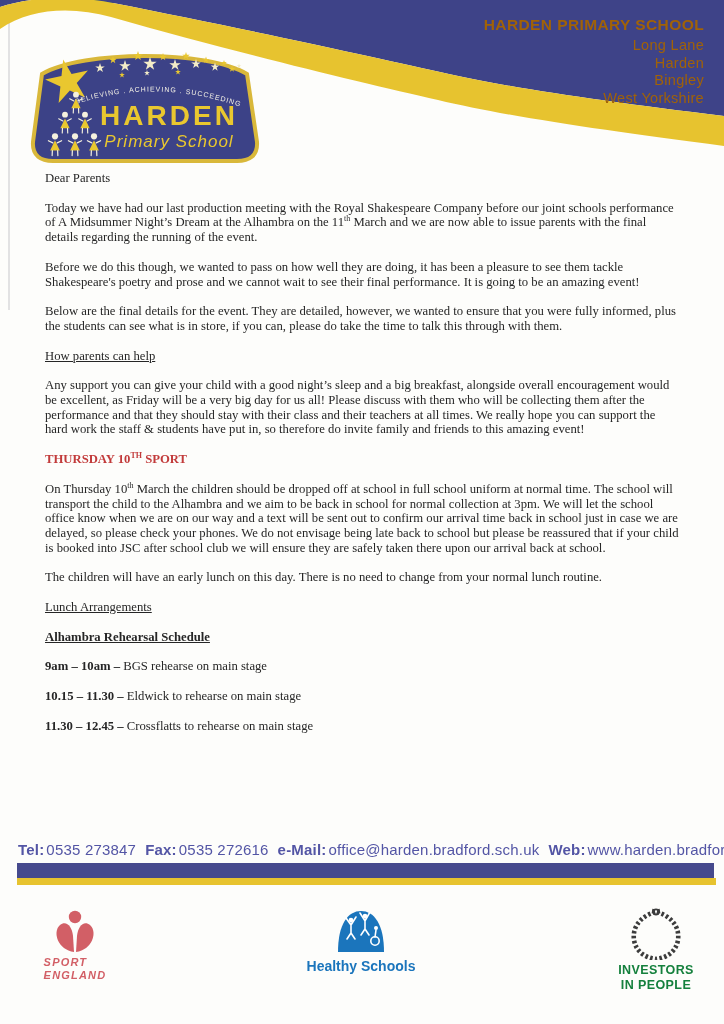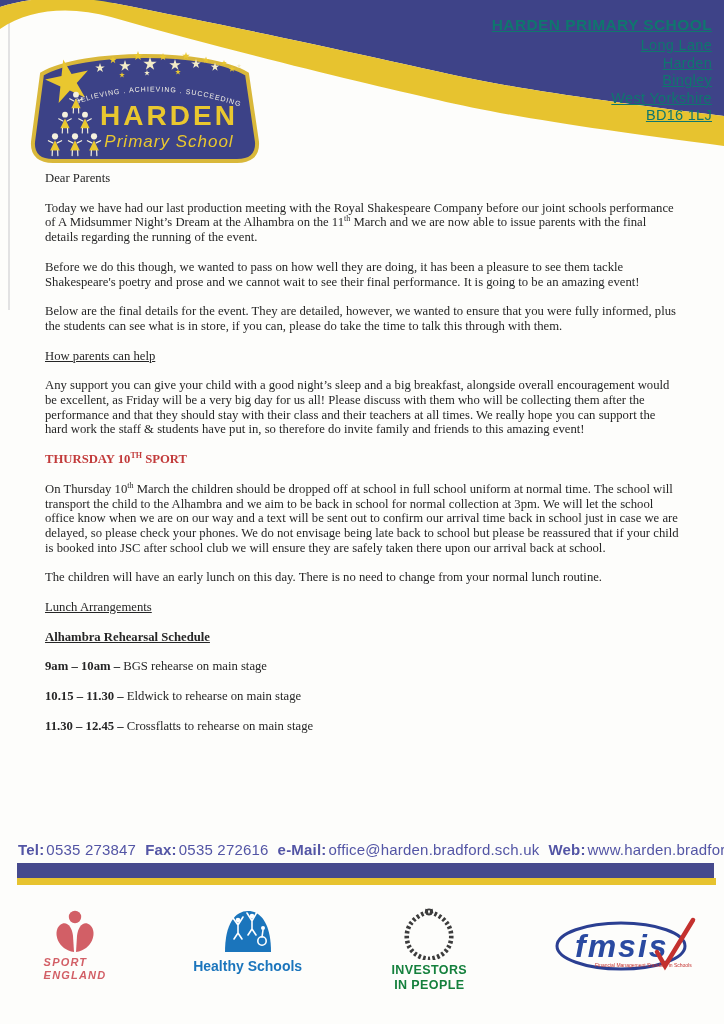--- a/index.html
+++ b/index.html
@@ -11,7 +11,7 @@
   
   .header-wave{position:absolute;left:0;top:0;}
   .school-badge{position:absolute;left:26px;top:36px;}
-  .addr-block{position:absolute;right:12px;top:16px;text-align:right;color:#0f766e;text-decoration:underline;}
+  .addr-block{position:absolute;right:20px;top:16px;text-align:right;color:#a16207;}
   .addr-title{font-size:15.5px;font-weight:bold;letter-spacing:.4px;margin-bottom:3px;}
   .addr-line{font-size:14.5px;line-height:17.5px;letter-spacing:.3px;}
 

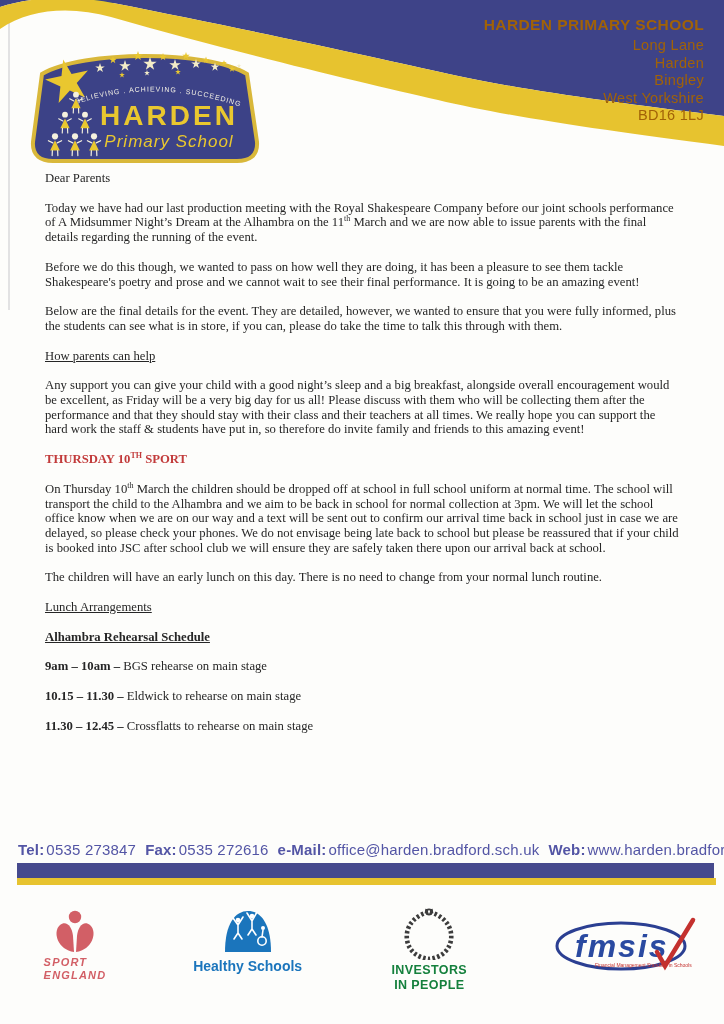--- a/index.html
+++ b/index.html
@@ -108,7 +108,6 @@
     <div class="addr-line">Harden</div>
     <div class="addr-line">Bingley</div>
     <div class="addr-line">West Yorkshire</div>
-    <div class="addr-line">BD16 1LJ</div>
   </div>
 
   <div class="letter-body">

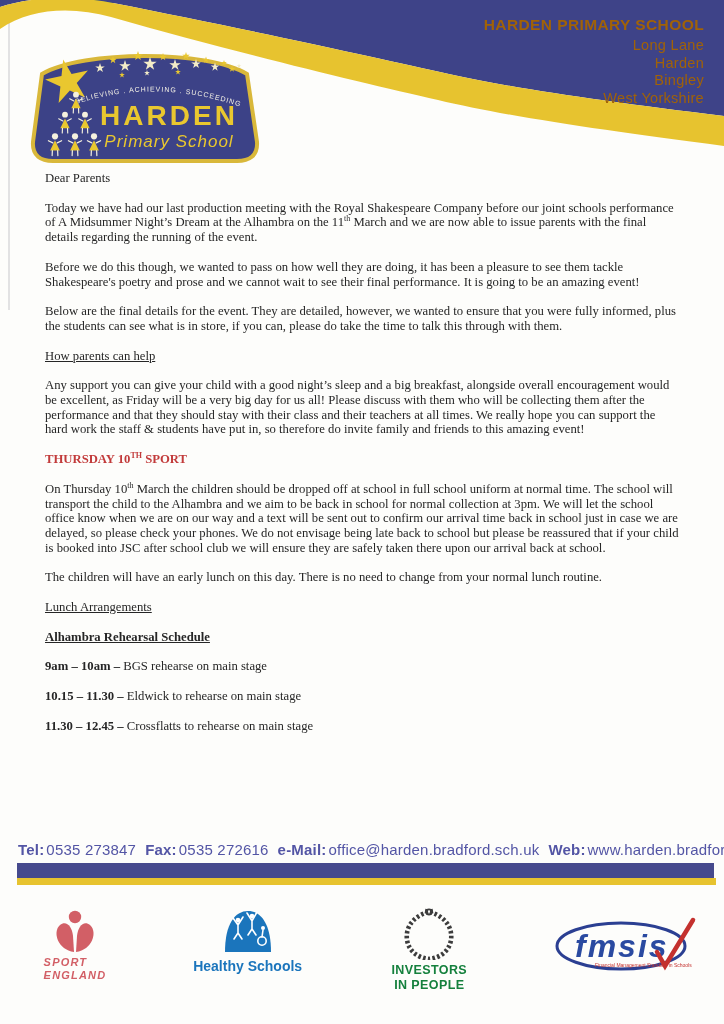--- a/index.html
+++ b/index.html
@@ -183,14 +183,6 @@
     </div>
 
 
-    <div class="logo-col" style="width:152px;padding-top:14px;">
-      <svg width="150" height="62" viewBox="0 0 150 62">
-        <ellipse cx="68" cy="32" rx="64" ry="23" fill="none" stroke="#2b3f92" stroke-width="3"></ellipse>
-        <text x="22" y="43" font-size="32" font-weight="bold" font-style="italic" letter-spacing="2" fill="#2a4aa1" font-family="Liberation Sans, sans-serif">fmsis</text>
-        <path d="M104,38 L112,52 L140,6" stroke="#c4312e" stroke-width="4.5" fill="none" stroke-linecap="round"></path>
-        <text x="42" y="53" font-size="5" fill="#c4312e" font-family="Liberation Sans, sans-serif">Financial Management Standard in Schools</text>
-      </svg>
-    </div>
 
   </div>
 </div>

